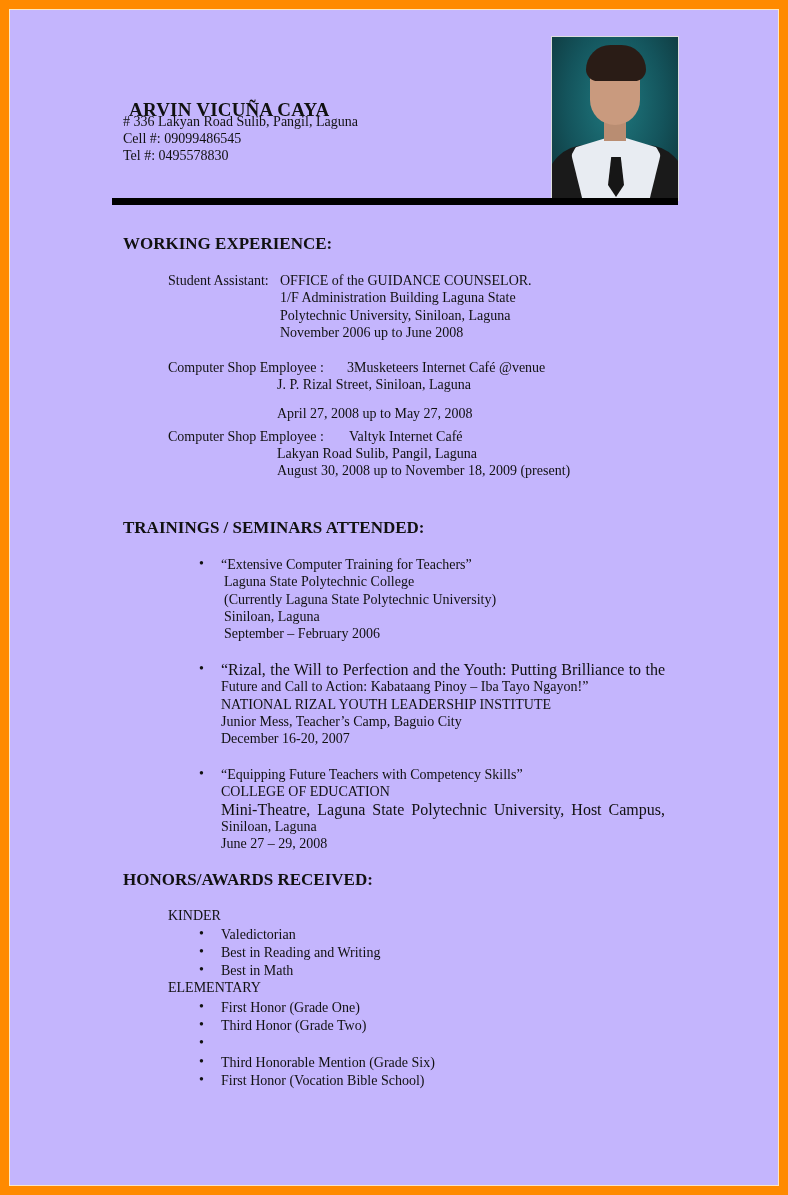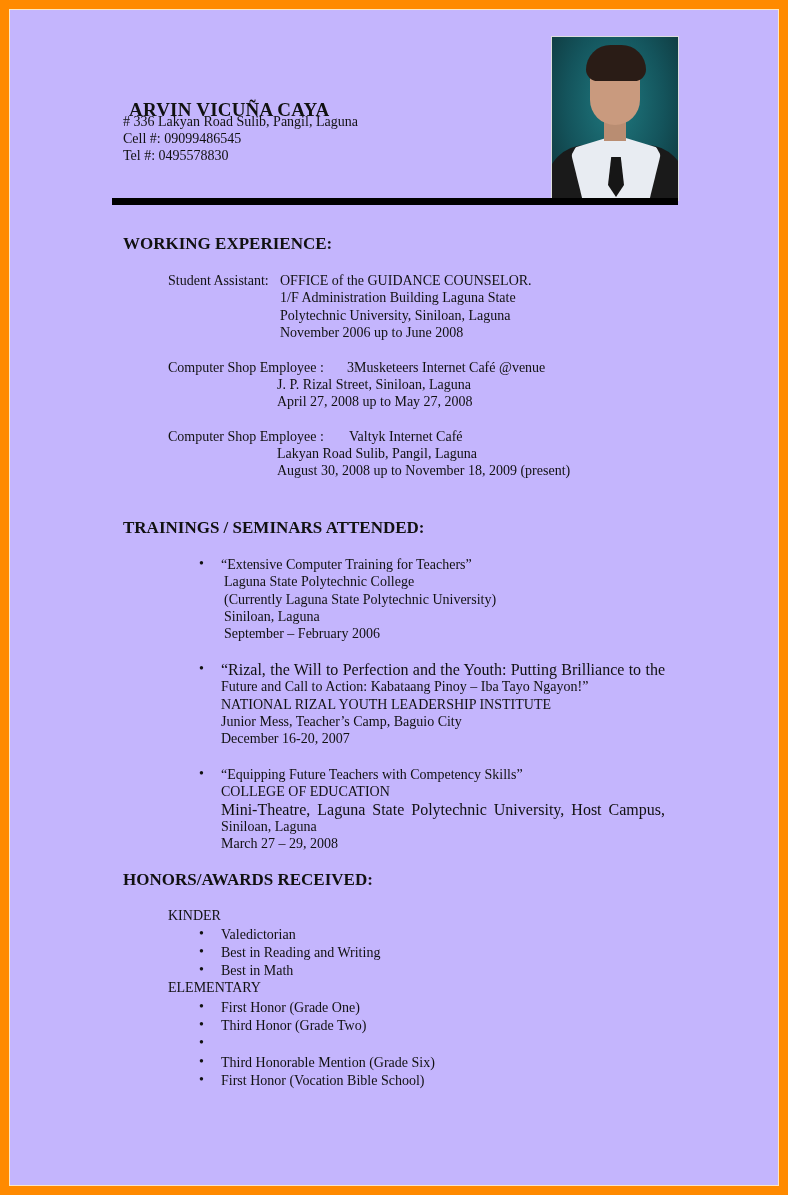--- a/index.html
+++ b/index.html
@@ -106,7 +106,7 @@
   <div class="abs body-text" style="left:159px; top:350px">Computer Shop Employee :</div>
   <div class="abs body-text" style="left:338px; top:350px">3Musketeers Internet Café @venue</div>
   <div class="abs body-text" style="left:268px; top:367px">J. P. Rizal Street, Siniloan, Laguna</div>
-  <div class="abs body-text" style="left:268px; top:384px">April 27, 2008 up to May 27, 2008</div>
+  <div class="abs body-text" style="left:268px; top:396px">April 27, 2008 up to May 27, 2008</div>
 
   <div class="abs body-text" style="left:159px; top:419px">Computer Shop Employee :</div>
   <div class="abs body-text" style="left:340px; top:419px">Valtyk Internet Café</div>

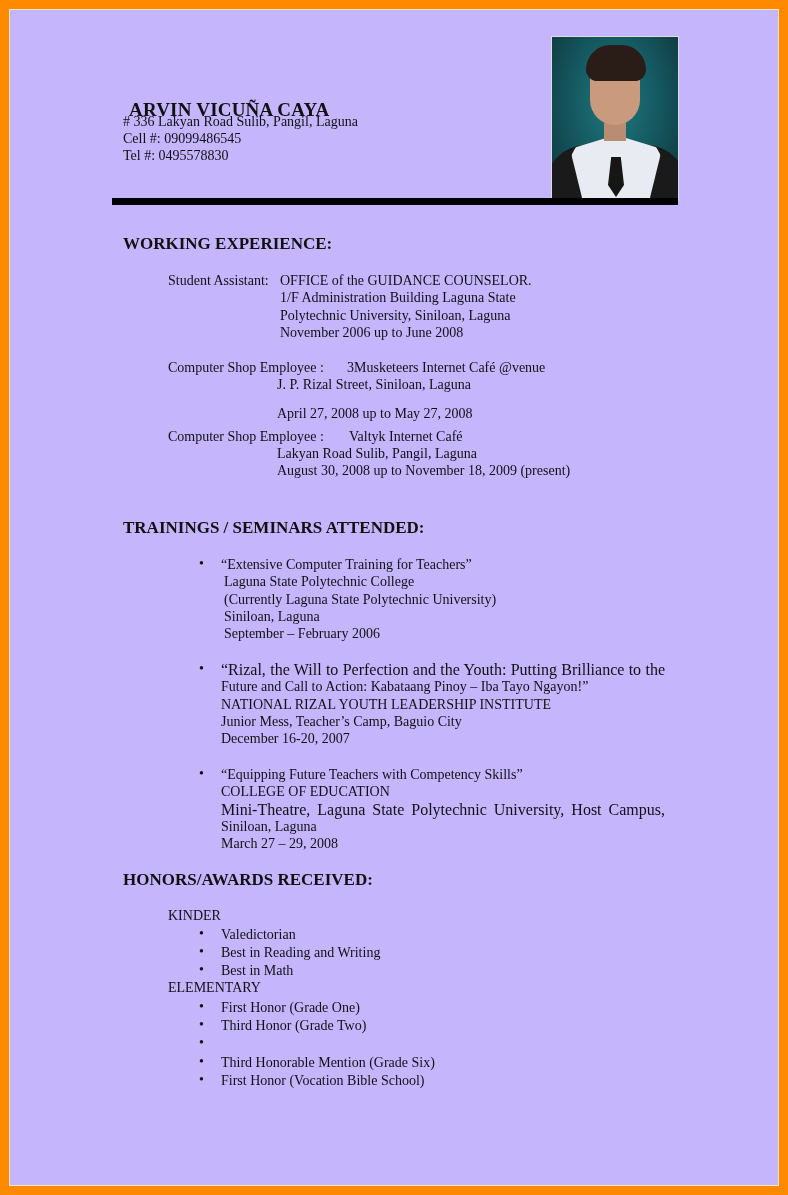--- a/index.html
+++ b/index.html
@@ -138,7 +138,7 @@
     <span class="line">Mini-Theatre, Laguna State Polytechnic University, Host Campus,</span>
   </div>
   <div class="abs body-text" style="left:212px; top:809px">Siniloan, Laguna</div>
-  <div class="abs body-text" style="left:212px; top:826px">March 27 – 29, 2008</div>
+  <div class="abs body-text" style="left:212px; top:826px">June 27 – 29, 2008</div>
 
   <div class="abs heading" style="top:861px">HONORS/AWARDS RECEIVED:</div>
 

